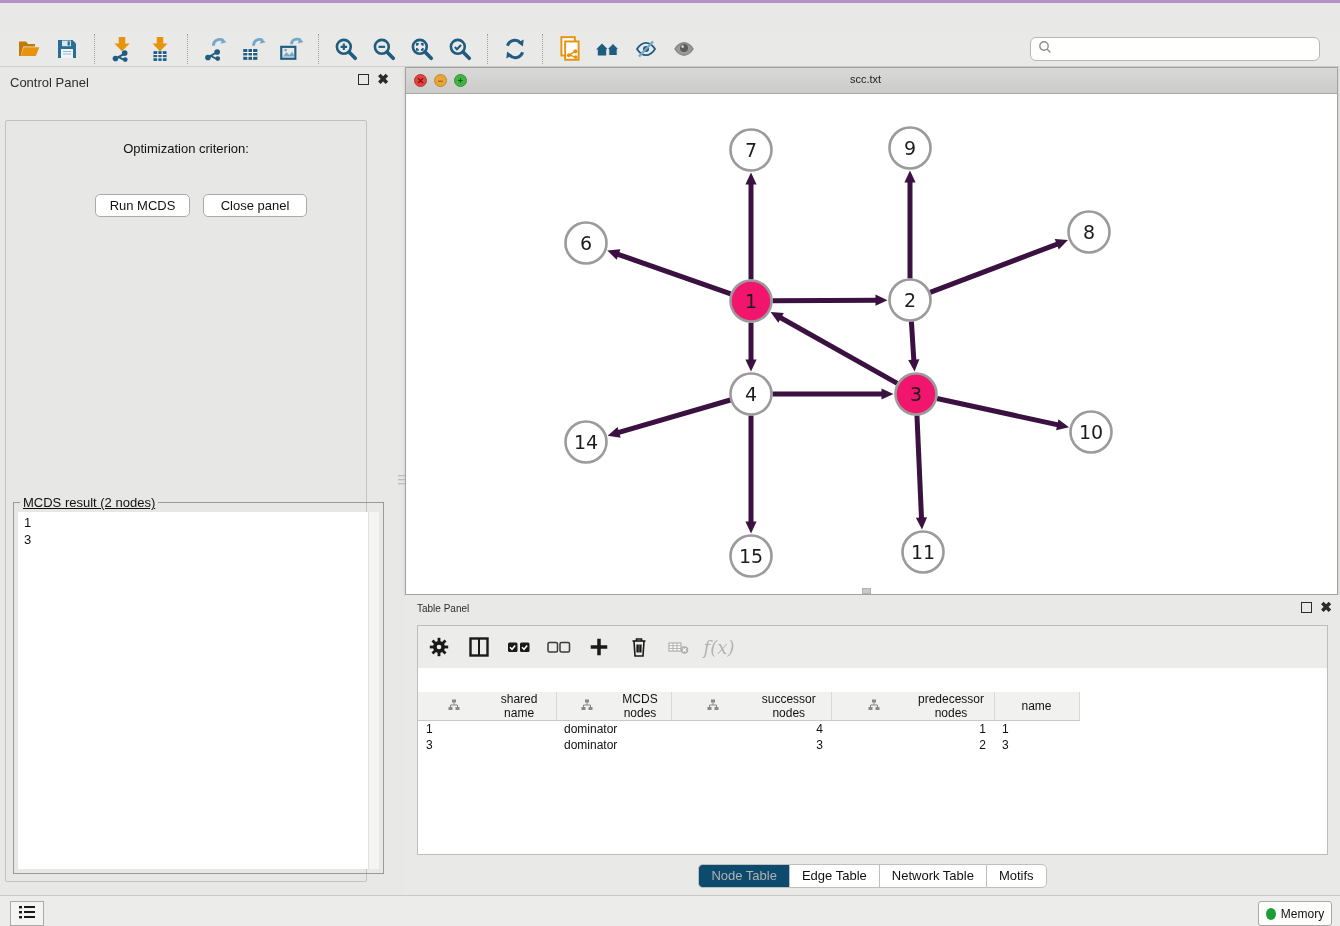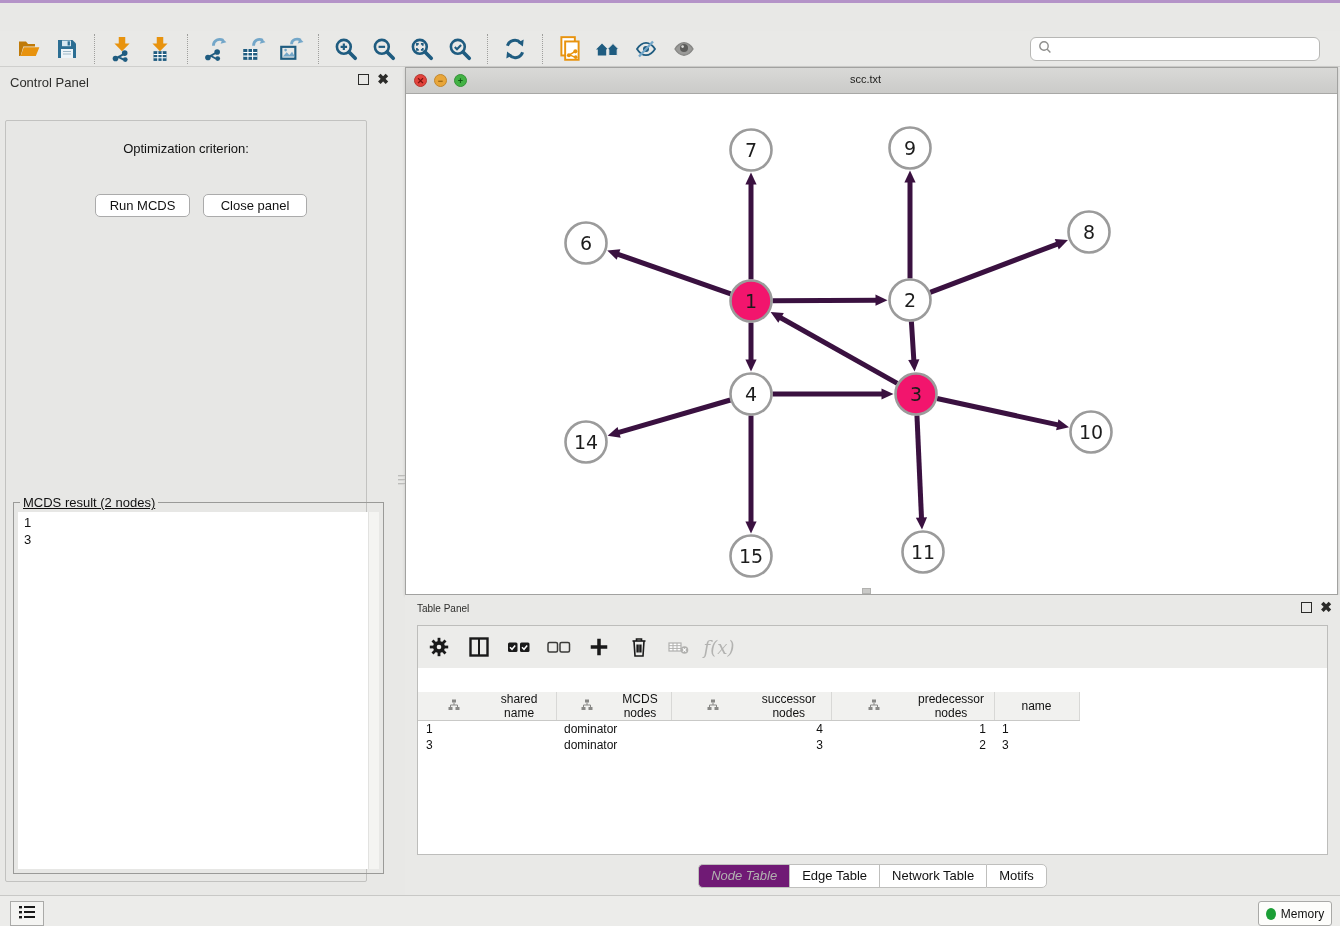--- a/index.html
+++ b/index.html
@@ -74,7 +74,7 @@
   td.al { text-align:left; } td.ar { text-align:right; }
   .tp-tabs { position:absolute; left:0; top:269px; width:100%; display:flex; justify-content:center; }
   .tp-tabs .seg-tab { padding:3px 12px 4px; }
-  .tp-tabs .seg-tab.active { background:#701a75; color:#b2b2b0;font-style:italic; }
+  .tp-tabs .seg-tab.active { background:#0c4a6e; color:#b2b2b0; }
 
   
   .statusbar { position:absolute; left:0; top:892px; width:1340px; height:34px; background:#ececea; border-top:1px solid #c8c8c6; }

